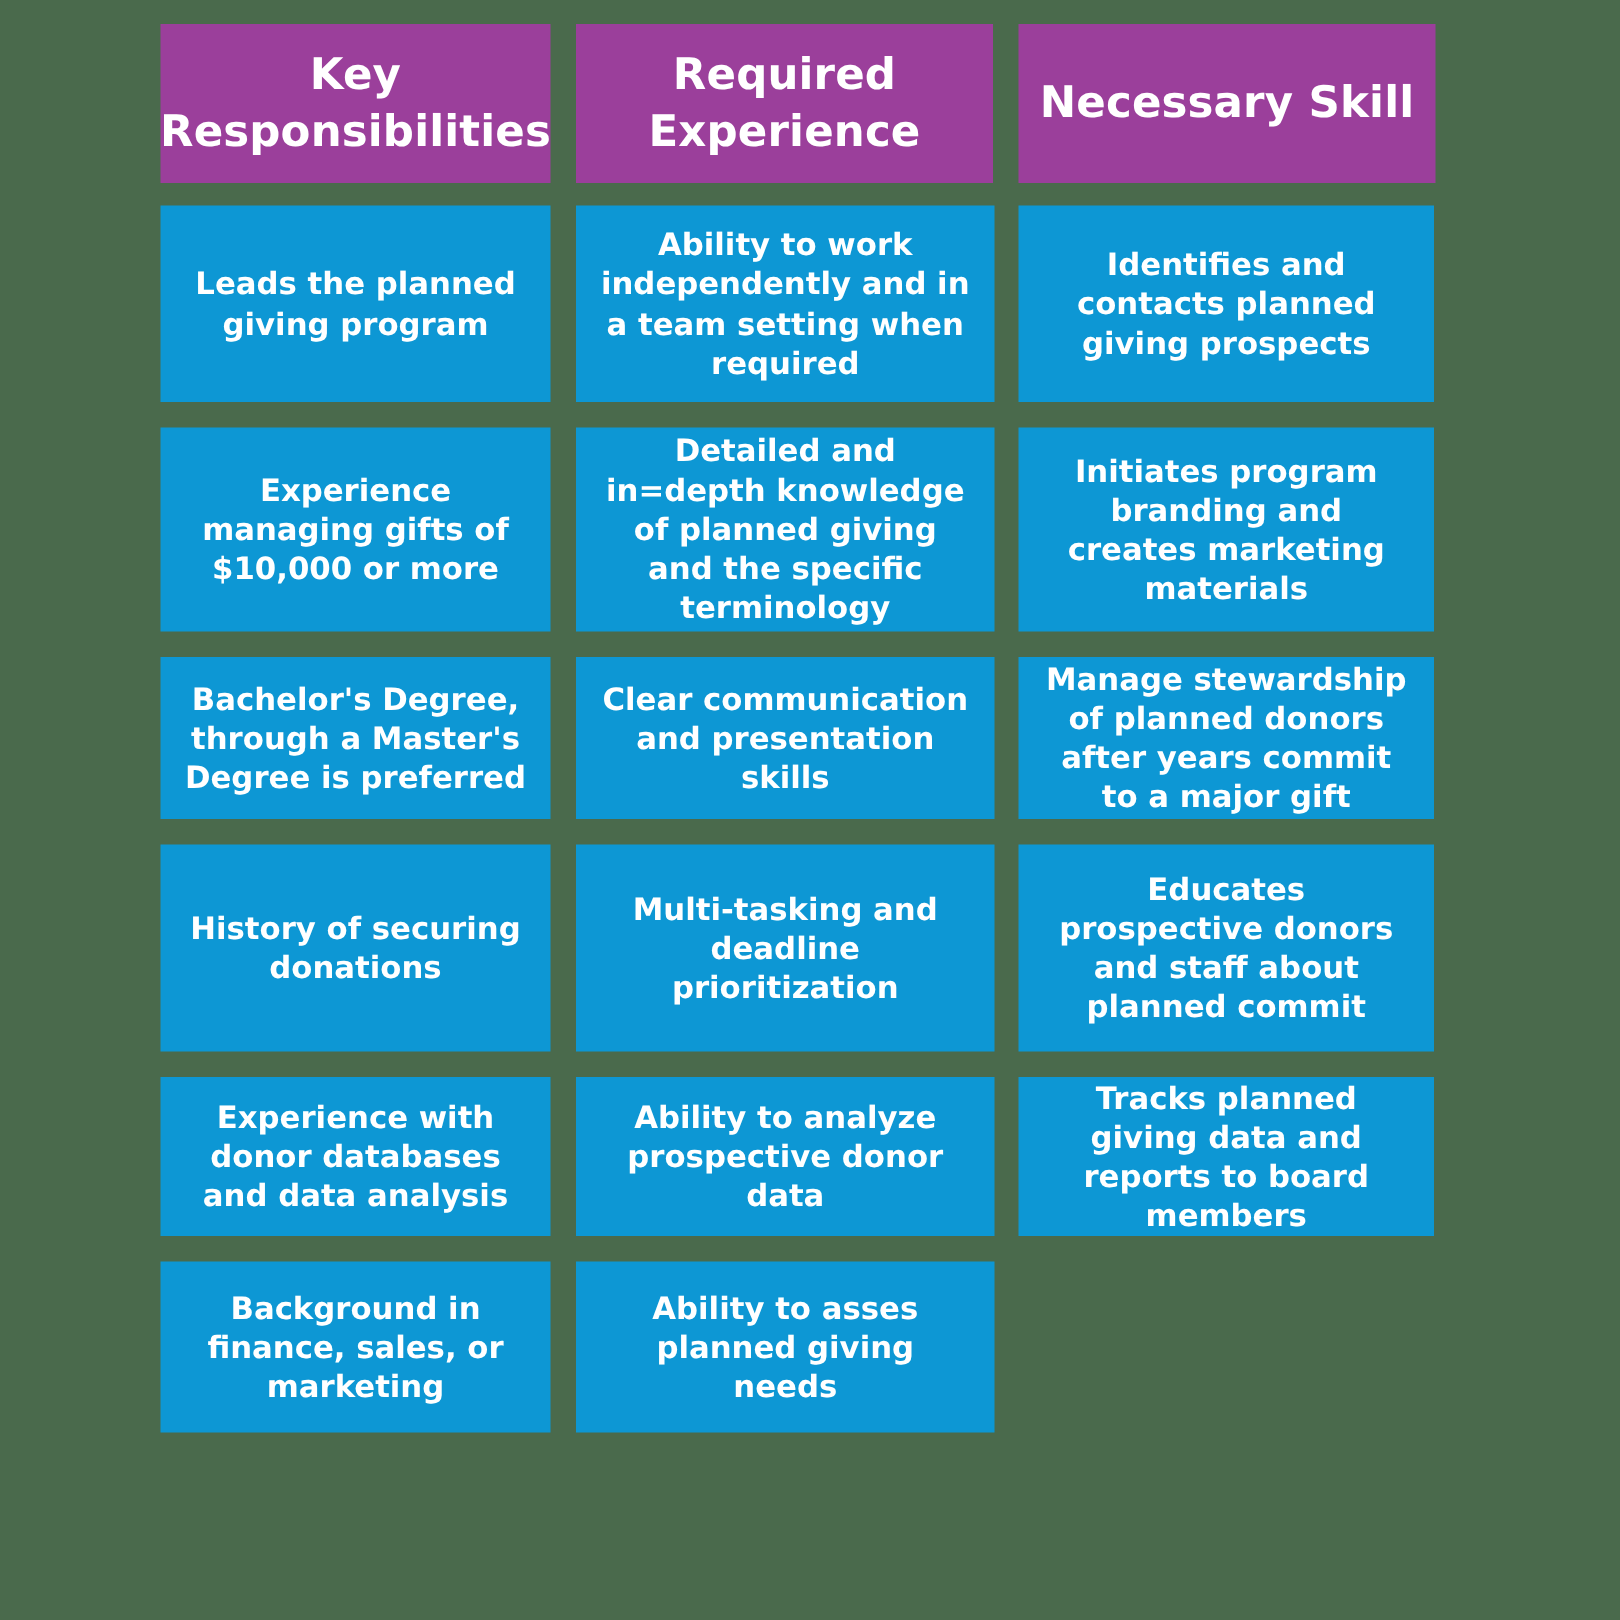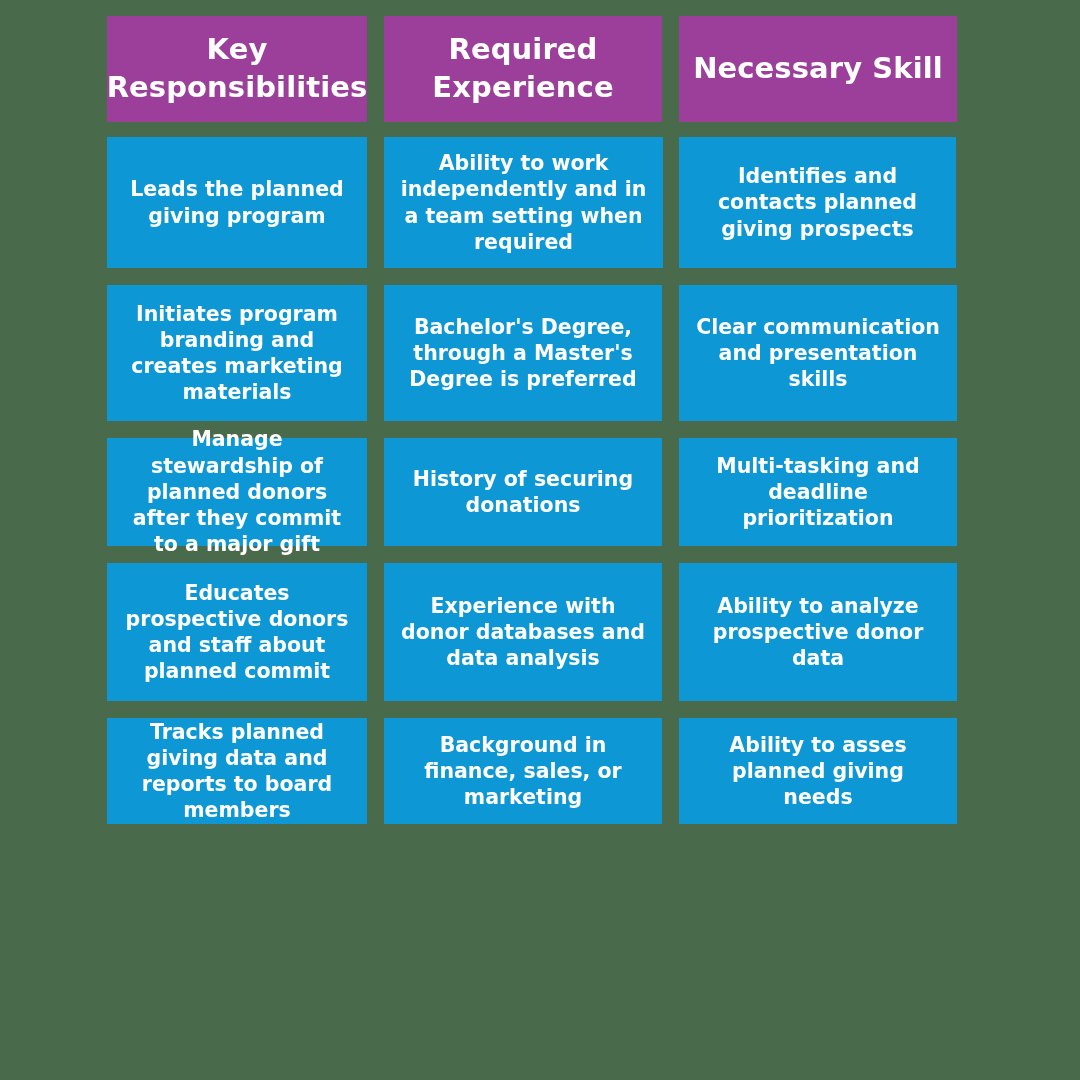--- a/index.html
+++ b/index.html
@@ -77,6 +77,7 @@
     <div class="cell body-cell col2">Ability to work independently and in a team setting when required</div>
 
     <div class="cell body-cell">Identifies and contacts planned giving prospects</div>
+    <div class="cell body-cell col2">Detailed and in=depth knowledge of planned giving and the specific terminology</div>
 
     <div class="cell body-cell">Initiates program branding and creates marketing materials</div>
     <div class="cell body-cell">Bachelor's Degree, through a Master's Degree is preferred</div>

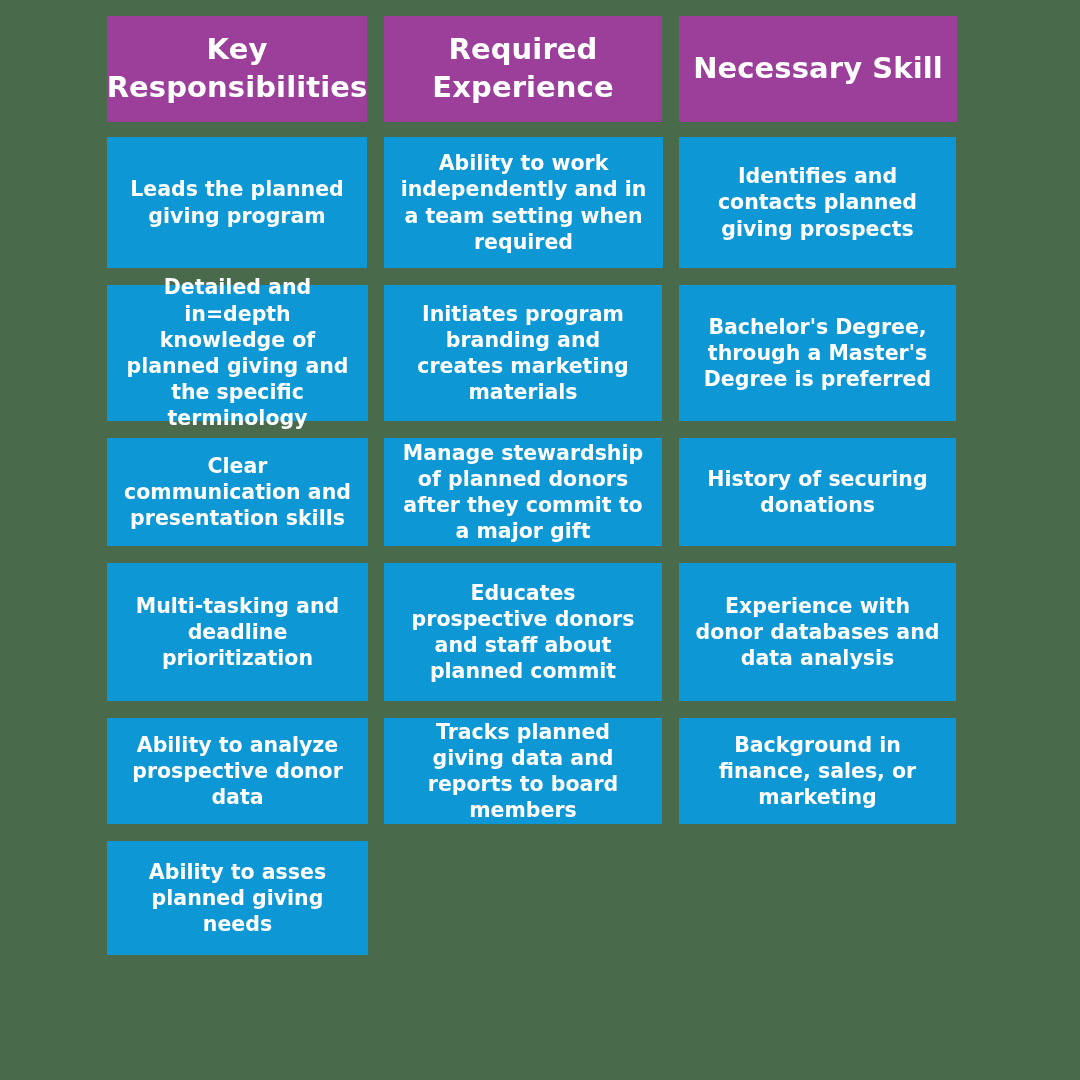--- a/index.html
+++ b/index.html
@@ -77,6 +77,7 @@
     <div class="cell body-cell col2">Ability to work independently and in a team setting when required</div>
 
     <div class="cell body-cell">Identifies and contacts planned giving prospects</div>
+    <div class="cell body-cell">Experience managing gifts of $10,000 or more</div>
     <div class="cell body-cell col2">Detailed and in=depth knowledge of planned giving and the specific terminology</div>
 
     <div class="cell body-cell">Initiates program branding and creates marketing materials</div>

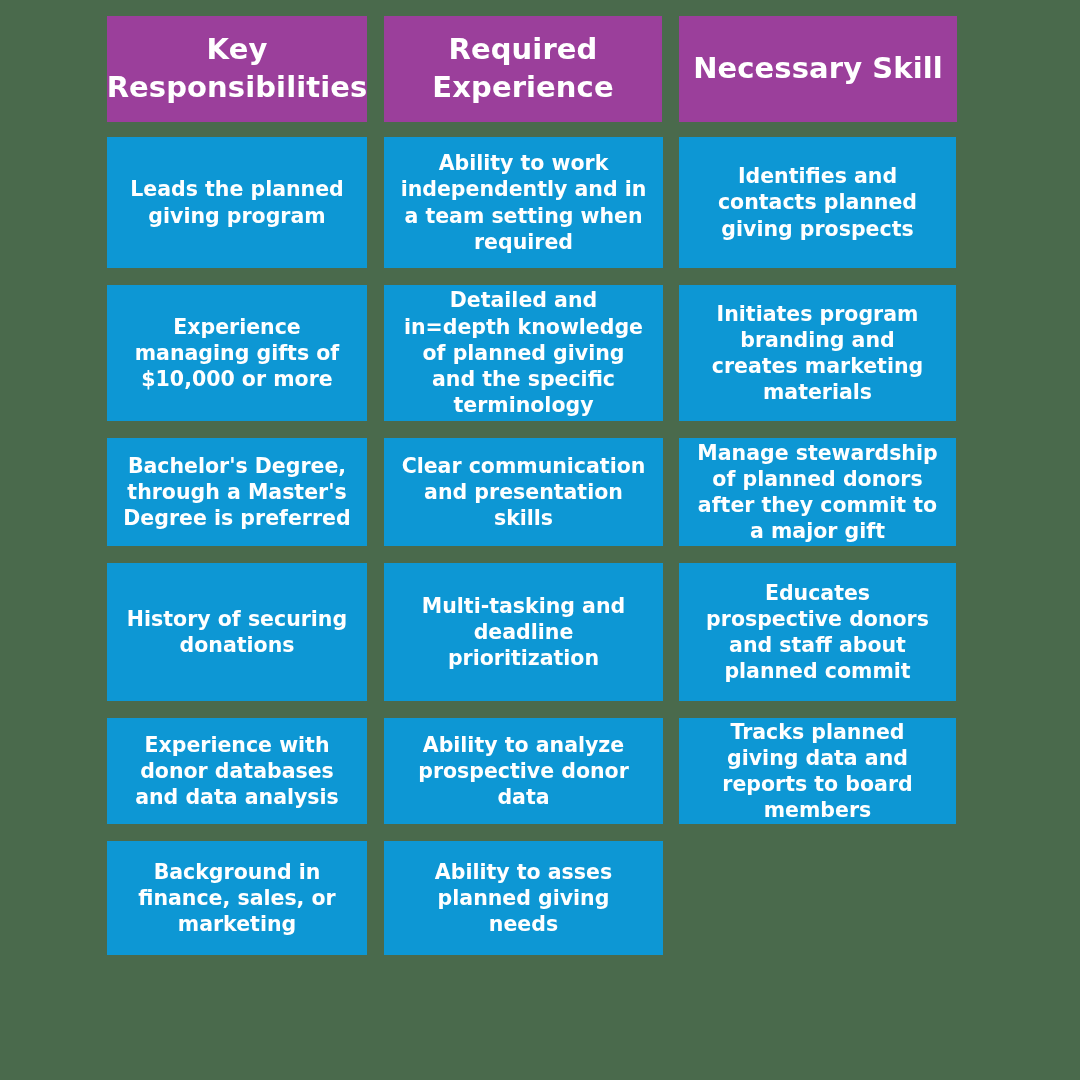--- a/index.html
+++ b/index.html
@@ -84,7 +84,7 @@
     <div class="cell body-cell">Bachelor's Degree, through a Master's Degree is preferred</div>
     <div class="cell body-cell col2">Clear communication and presentation skills</div>
 
-    <div class="cell body-cell">Manage stewardship of planned donors after they commit to a major gift</div>
+    <div class="cell body-cell">Manage stewardship of planned donors after years commit to a major gift</div>
     <div class="cell body-cell">History of securing donations</div>
     <div class="cell body-cell col2">Multi-tasking and deadline prioritization</div>
 

